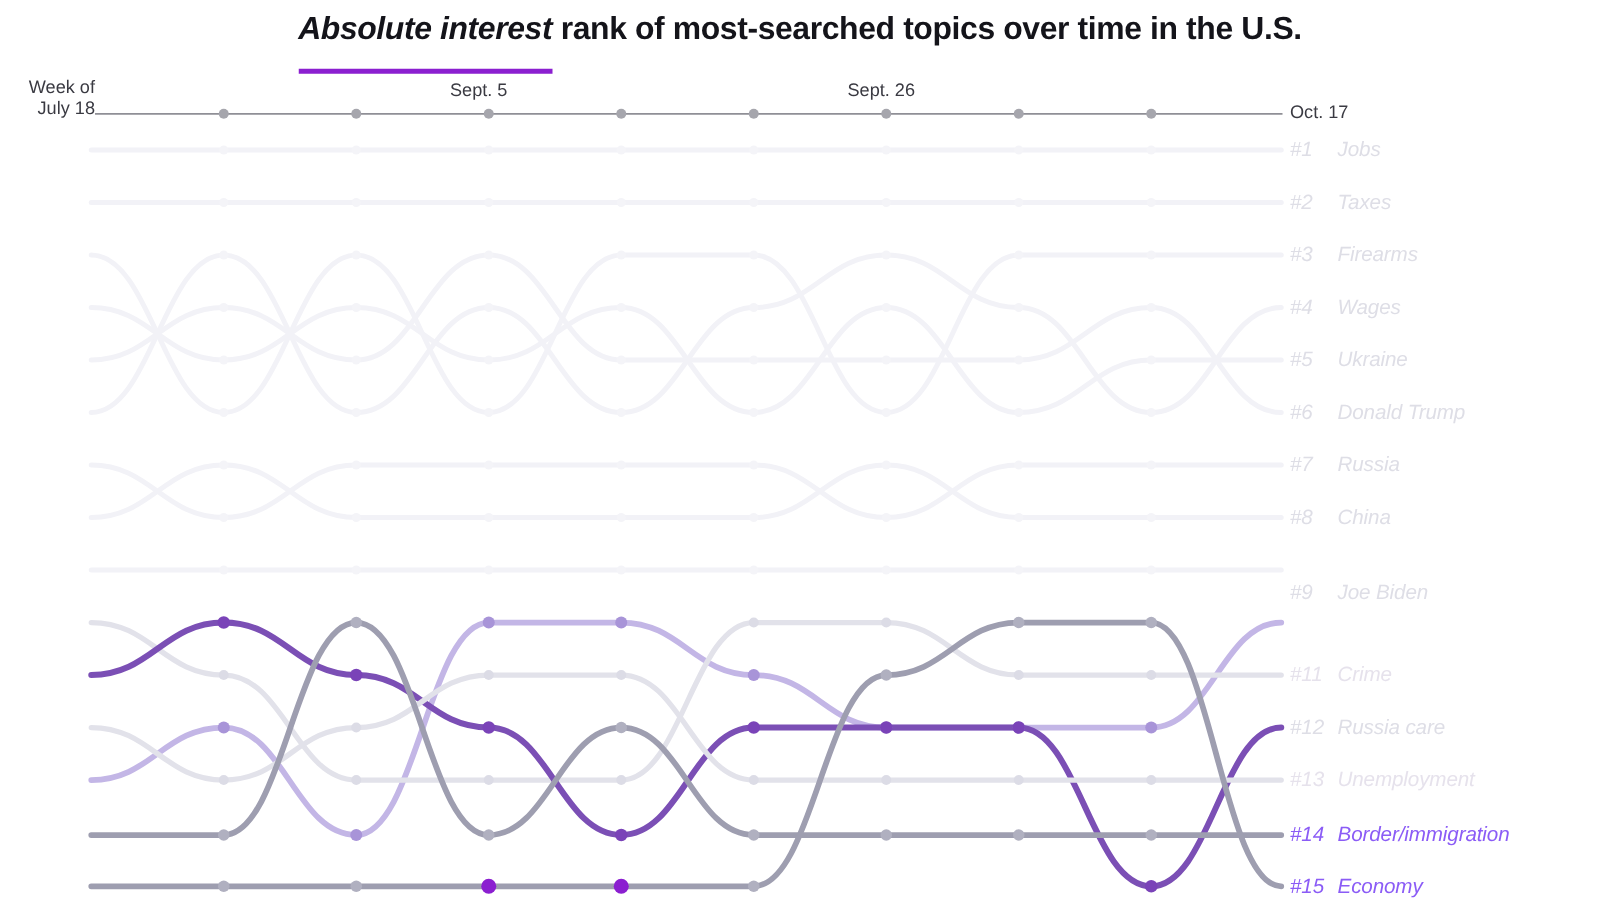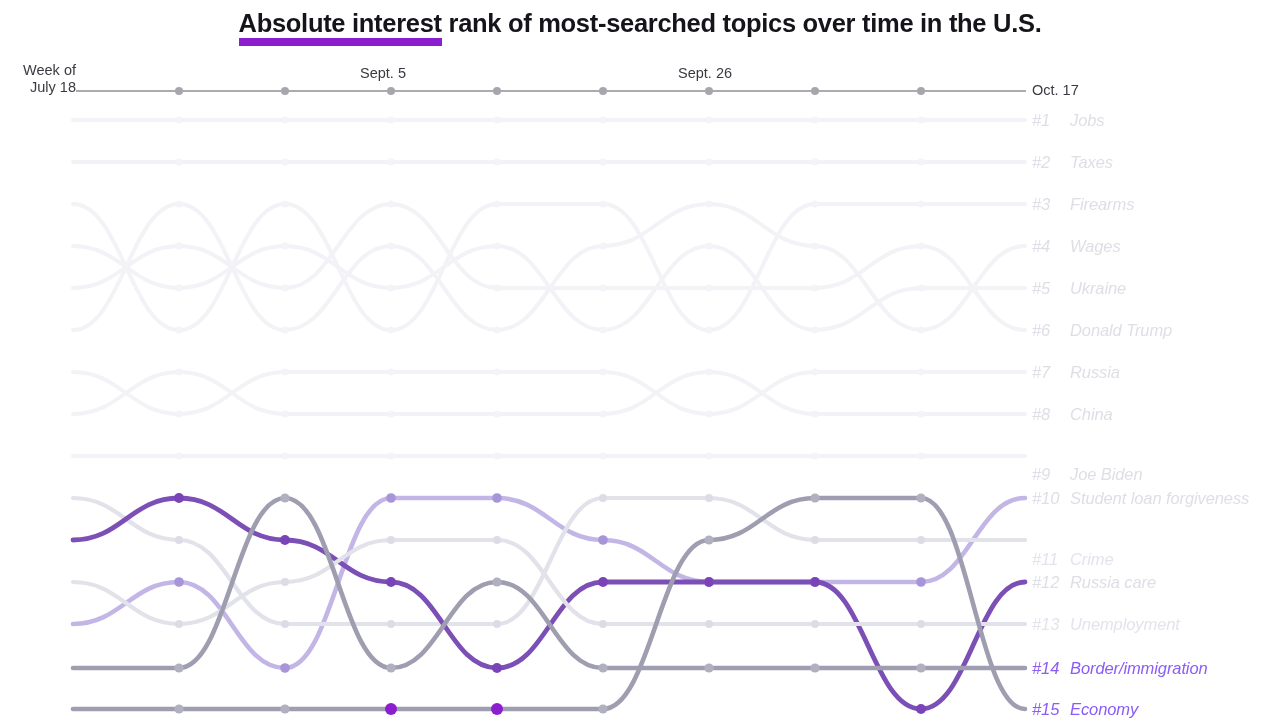--- a/index.html
+++ b/index.html
@@ -34,8 +34,9 @@
     display: inline-block;
   }
   #page-title .hl {
-    border-bottom: 8px solid #c4b5fd;
-    padding-bottom: 1px;
+    border-bottom: 4px solid #c4b5fd;
+    padding-bottom: 18px;
+    font-style: italic;
   }
 
   

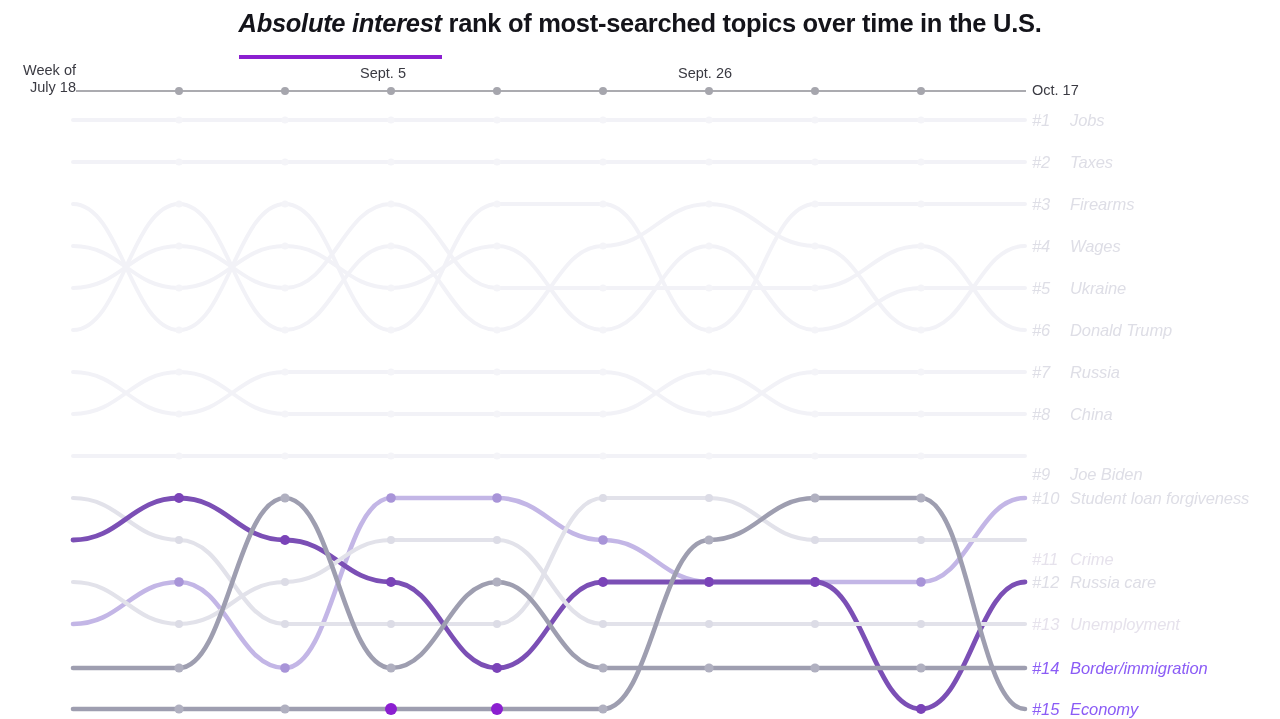--- a/index.html
+++ b/index.html
@@ -286,7 +286,6 @@
     <div class="rank-label dim" style="top: 372px;"><span class="num">#7</span><span class="nm">Russia</span></div>
     <div class="rank-label dim" style="top: 414px;"><span class="num">#8</span><span class="nm">China</span></div>
     <div class="rank-label dim" style="top: 456px; margin-top: 18px;"><span class="num">#9</span><span class="nm">Joe Biden</span></div>
-    <div class="rank-label dim" style="top: 498px;"><span class="num">#10</span><span class="nm">Student loan forgiveness</span></div>
     <div class="rank-label dim2" style="top: 540px; margin-top: 19px;"><span class="num">#11</span><span class="nm">Crime</span></div>
     <div class="rank-label dim" style="top: 582px;"><span class="num">#12</span><span class="nm">Russia care</span></div>
     <div class="rank-label dim2" style="top: 624px;"><span class="num">#13</span><span class="nm">Unemployment</span></div>

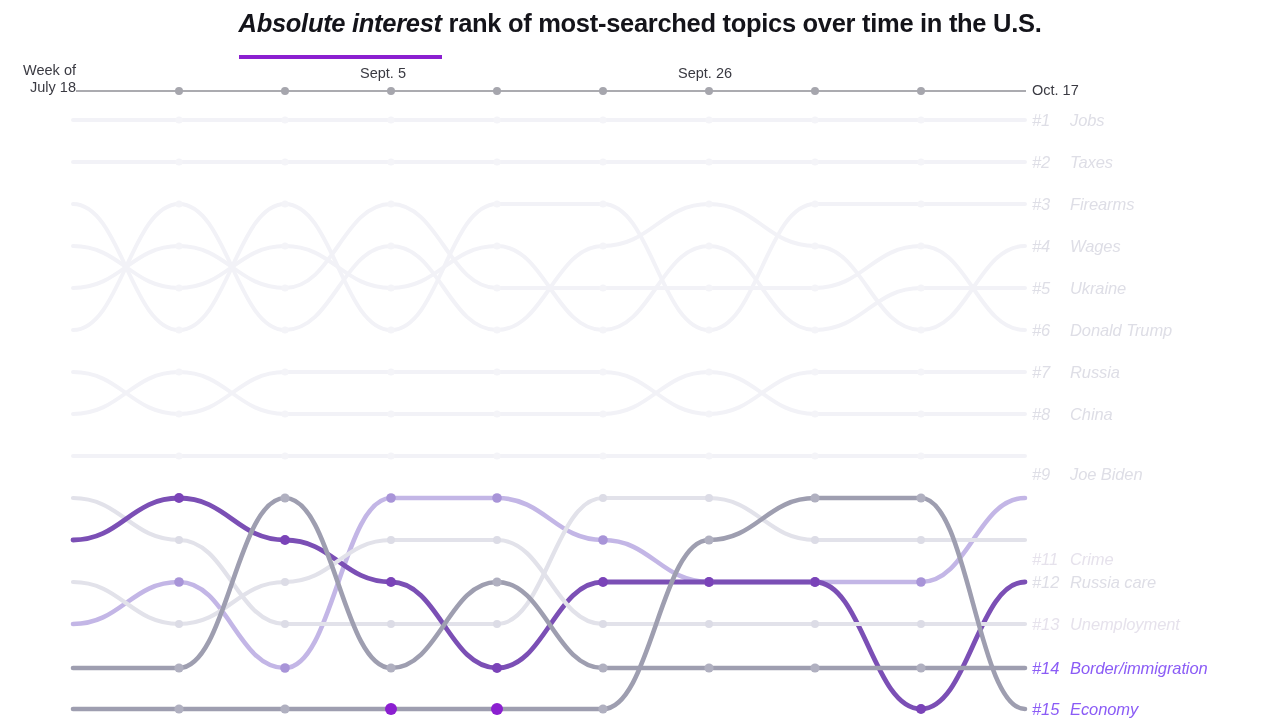--- a/index.html
+++ b/index.html
@@ -286,7 +286,7 @@
     <div class="rank-label dim" style="top: 372px;"><span class="num">#7</span><span class="nm">Russia</span></div>
     <div class="rank-label dim" style="top: 414px;"><span class="num">#8</span><span class="nm">China</span></div>
     <div class="rank-label dim" style="top: 456px; margin-top: 18px;"><span class="num">#9</span><span class="nm">Joe Biden</span></div>
-    <div class="rank-label dim2" style="top: 540px; margin-top: 19px;"><span class="num">#11</span><span class="nm">Crime</span></div>
+    <div class="rank-label dim2" style="top: 540px;"><span class="num">#11</span><span class="nm">Crime</span></div>
     <div class="rank-label dim" style="top: 582px;"><span class="num">#12</span><span class="nm">Russia care</span></div>
     <div class="rank-label dim2" style="top: 624px;"><span class="num">#13</span><span class="nm">Unemployment</span></div>
     <div class="rank-label active" style="top: 668px;"><span class="num">#14</span><span class="nm">Border/immigration</span></div>

